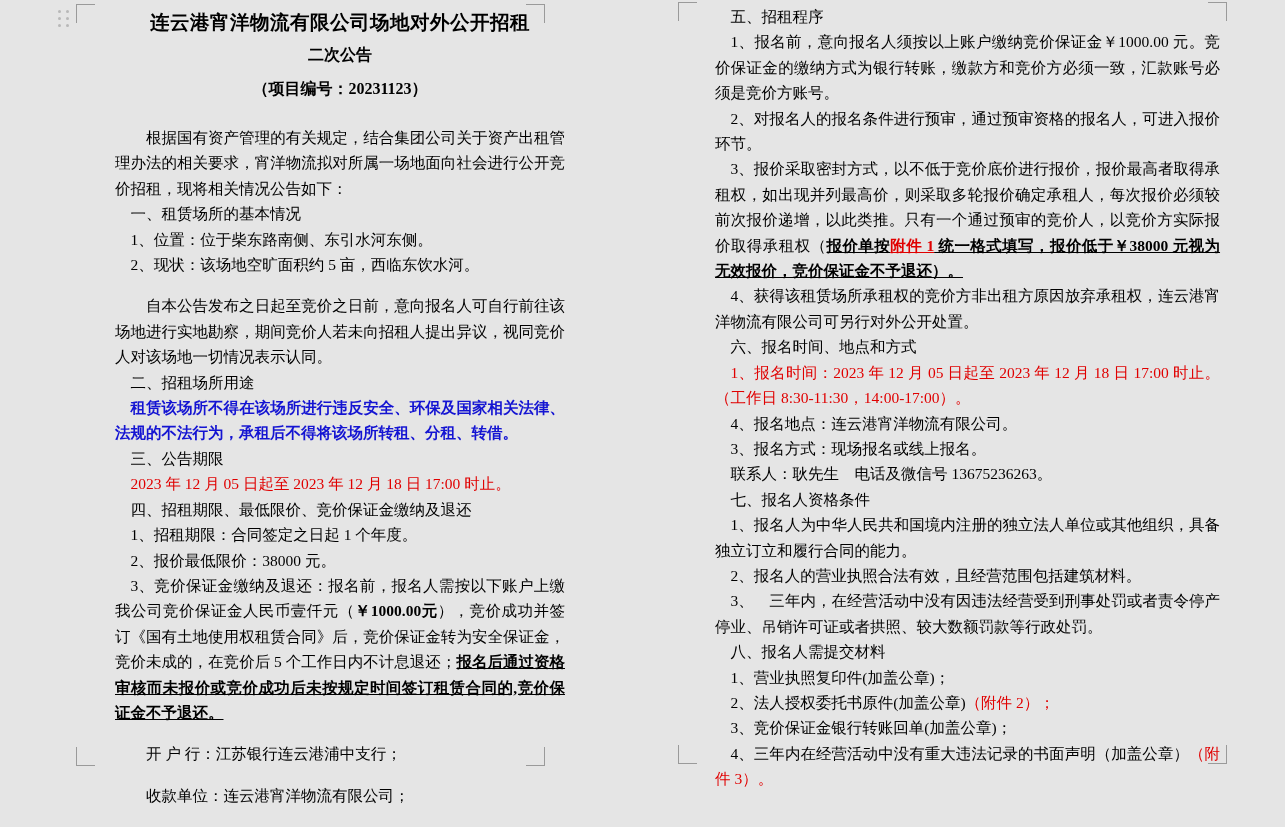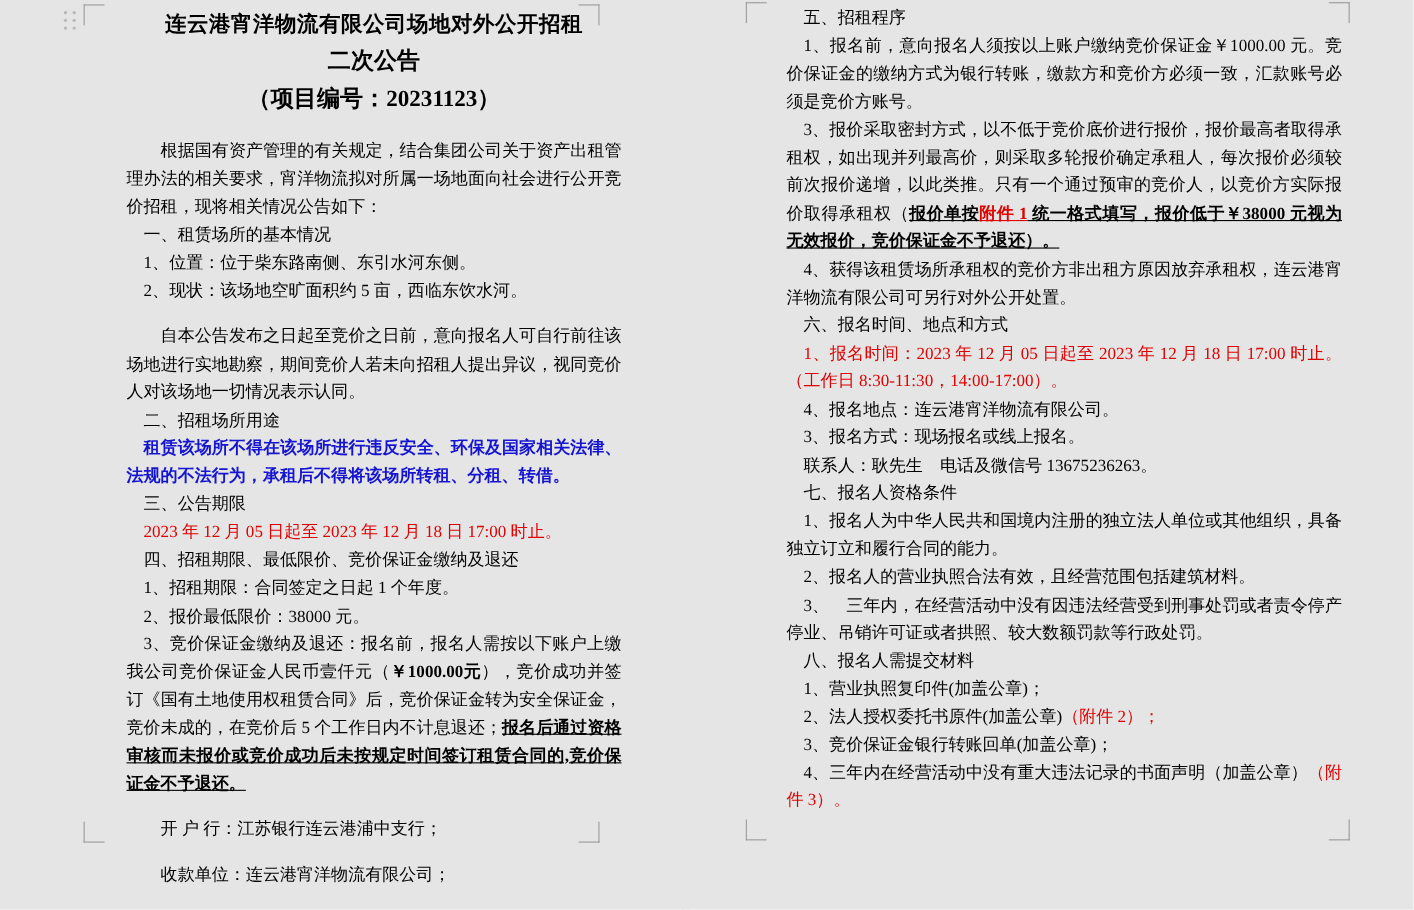--- a/index.html
+++ b/index.html
@@ -104,7 +104,7 @@
   .title2 {
     text-align: center;
     font-weight: bold;
-    font-size: 21px;
+    font-size: 16px;
     line-height: 34px;
   }
   p {

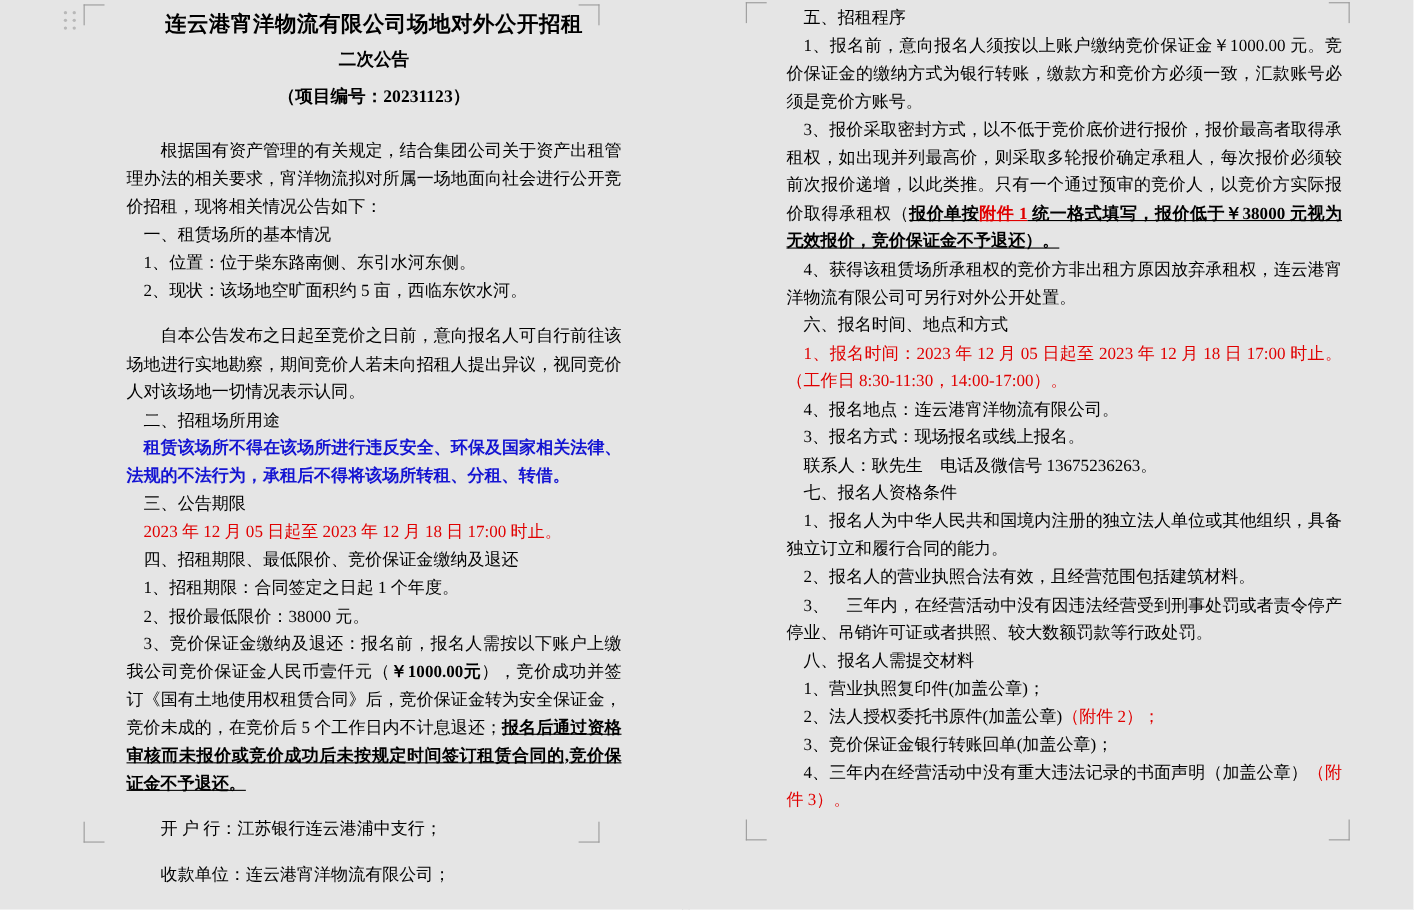--- a/index.html
+++ b/index.html
@@ -183,6 +183,7 @@
 
       <p class="ind-head">五、招租程序</p>
       <p class="ind-sub">1、报名前，意向报名人须按以上账户缴纳竞价保证金￥1000.00 元。竞价保证金的缴纳方式为银行转账，缴款方和竞价方必须一致，汇款账号必须是竞价方账号。</p>
+      <p class="ind-sub">2、对报名人的报名条件进行预审，通过预审资格的报名人，可进入报价环节。</p>
       <p class="ind-sub"><span>3、报价采取密封方式，以不低于竞价底价进行报价，报价最高者取得承租权，如出现并列最高价，则采取多轮报价确定承租人，每次报价必须较前次报价递增，以此类推。只有一个通过预审的竞价人，以竞价方实际报价取得承租权（</span><span class="ubold">报价单按</span><span class="ubold red">附件 1</span><span class="ubold"> 统一格式填写，报价低于￥38000 元视为无效报价，竞价保证金不予退还）。</span></p>
       <p class="ind-sub">4、获得该租赁场所承租权的竞价方非出租方原因放弃承租权，连云港宵洋物流有限公司可另行对外公开处置。</p>
 

